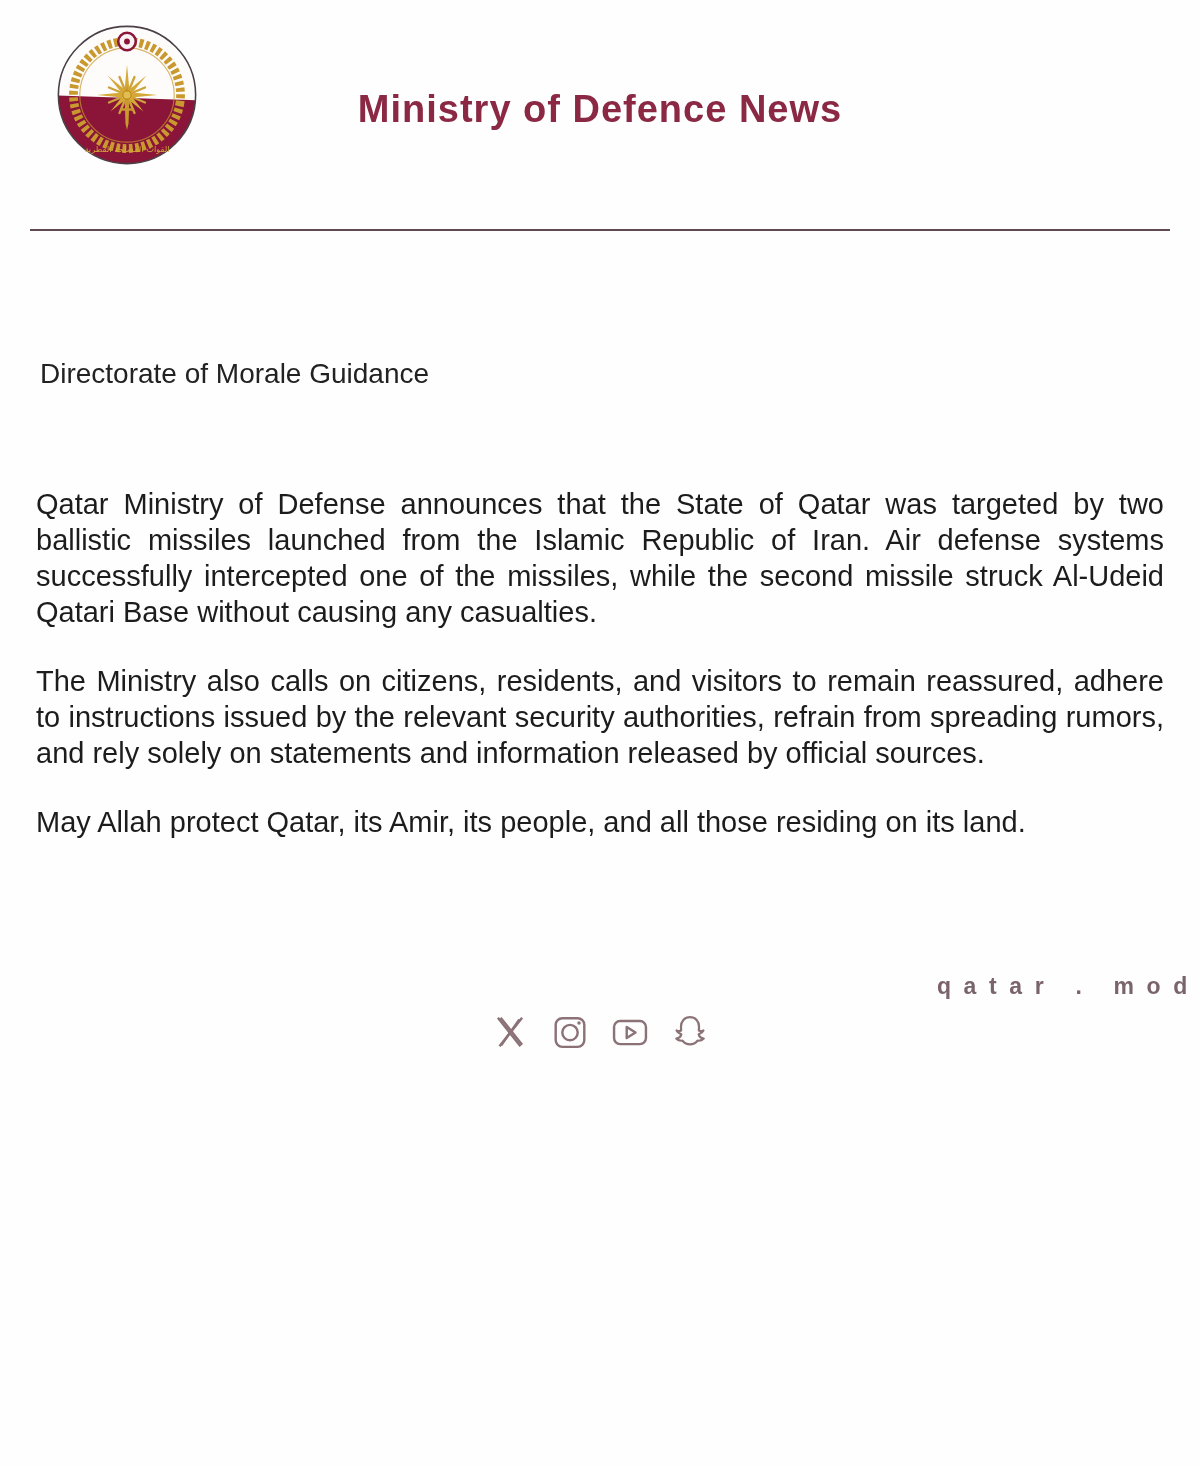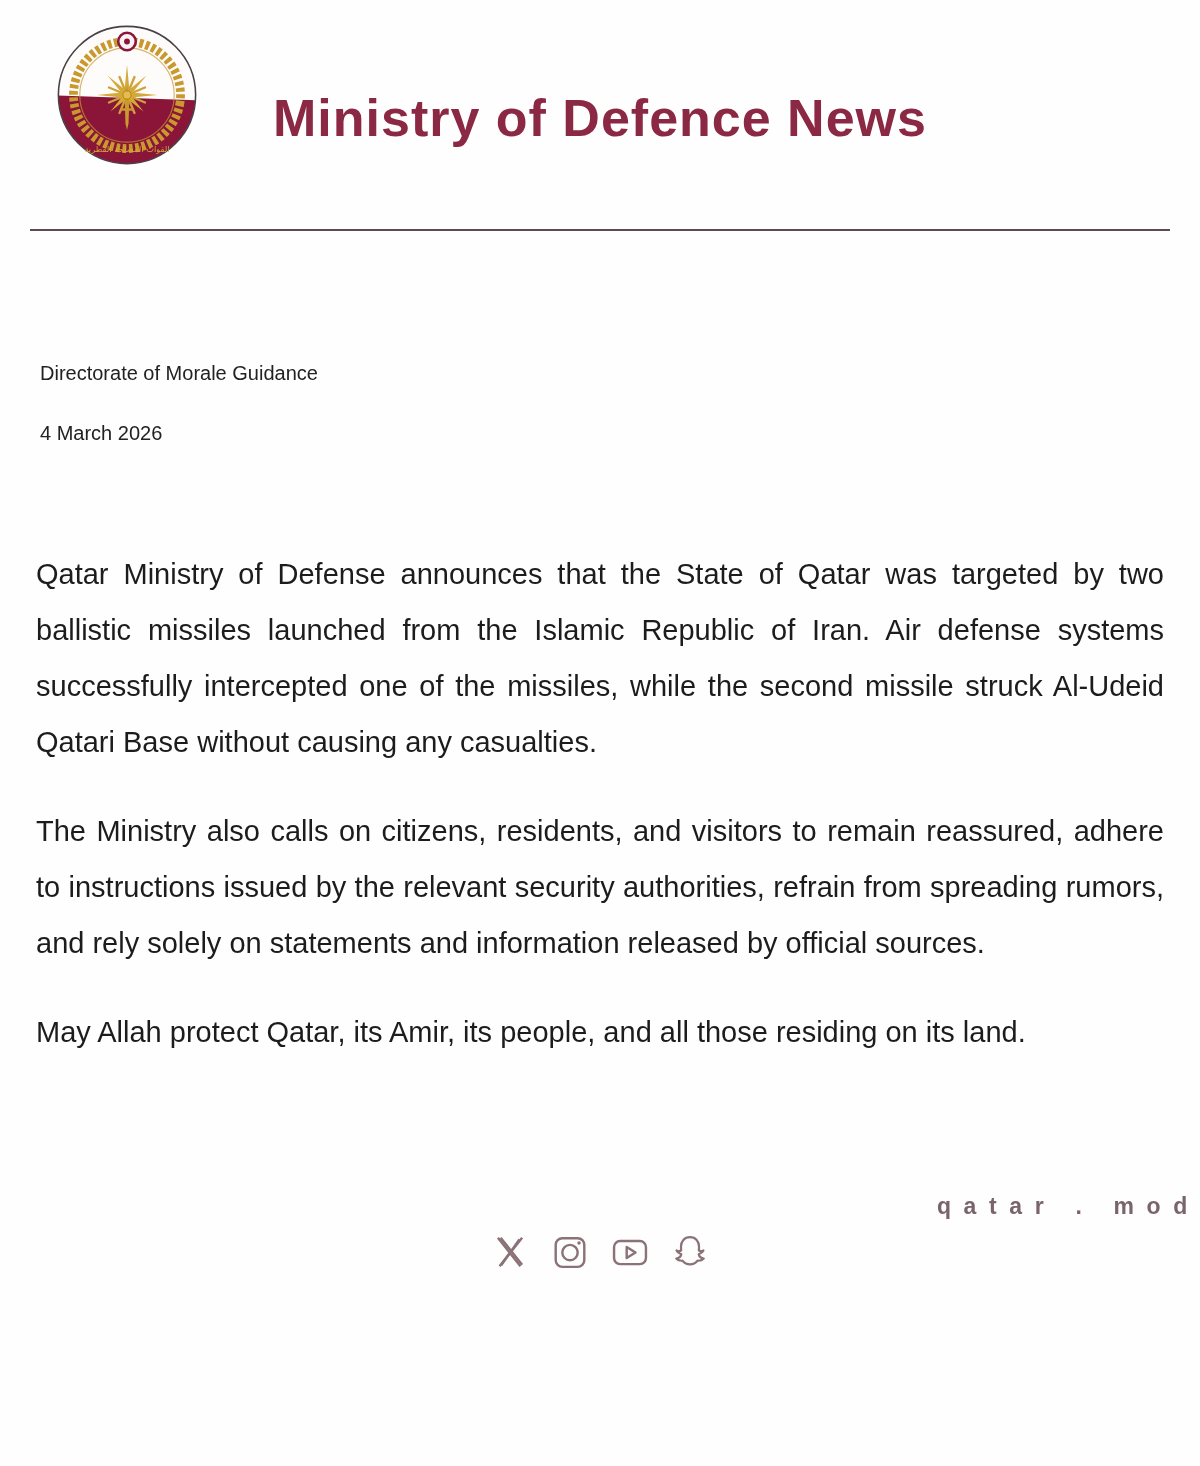--- a/index.html
+++ b/index.html
@@ -26,7 +26,7 @@
     left: 0; right: 0; top: 88px;
     margin: 0;
     text-align: center;
-    font-size: 52px;
+    font-size: 38px;
     font-weight: 700;
     letter-spacing: 1px;
     color: #8B2944;

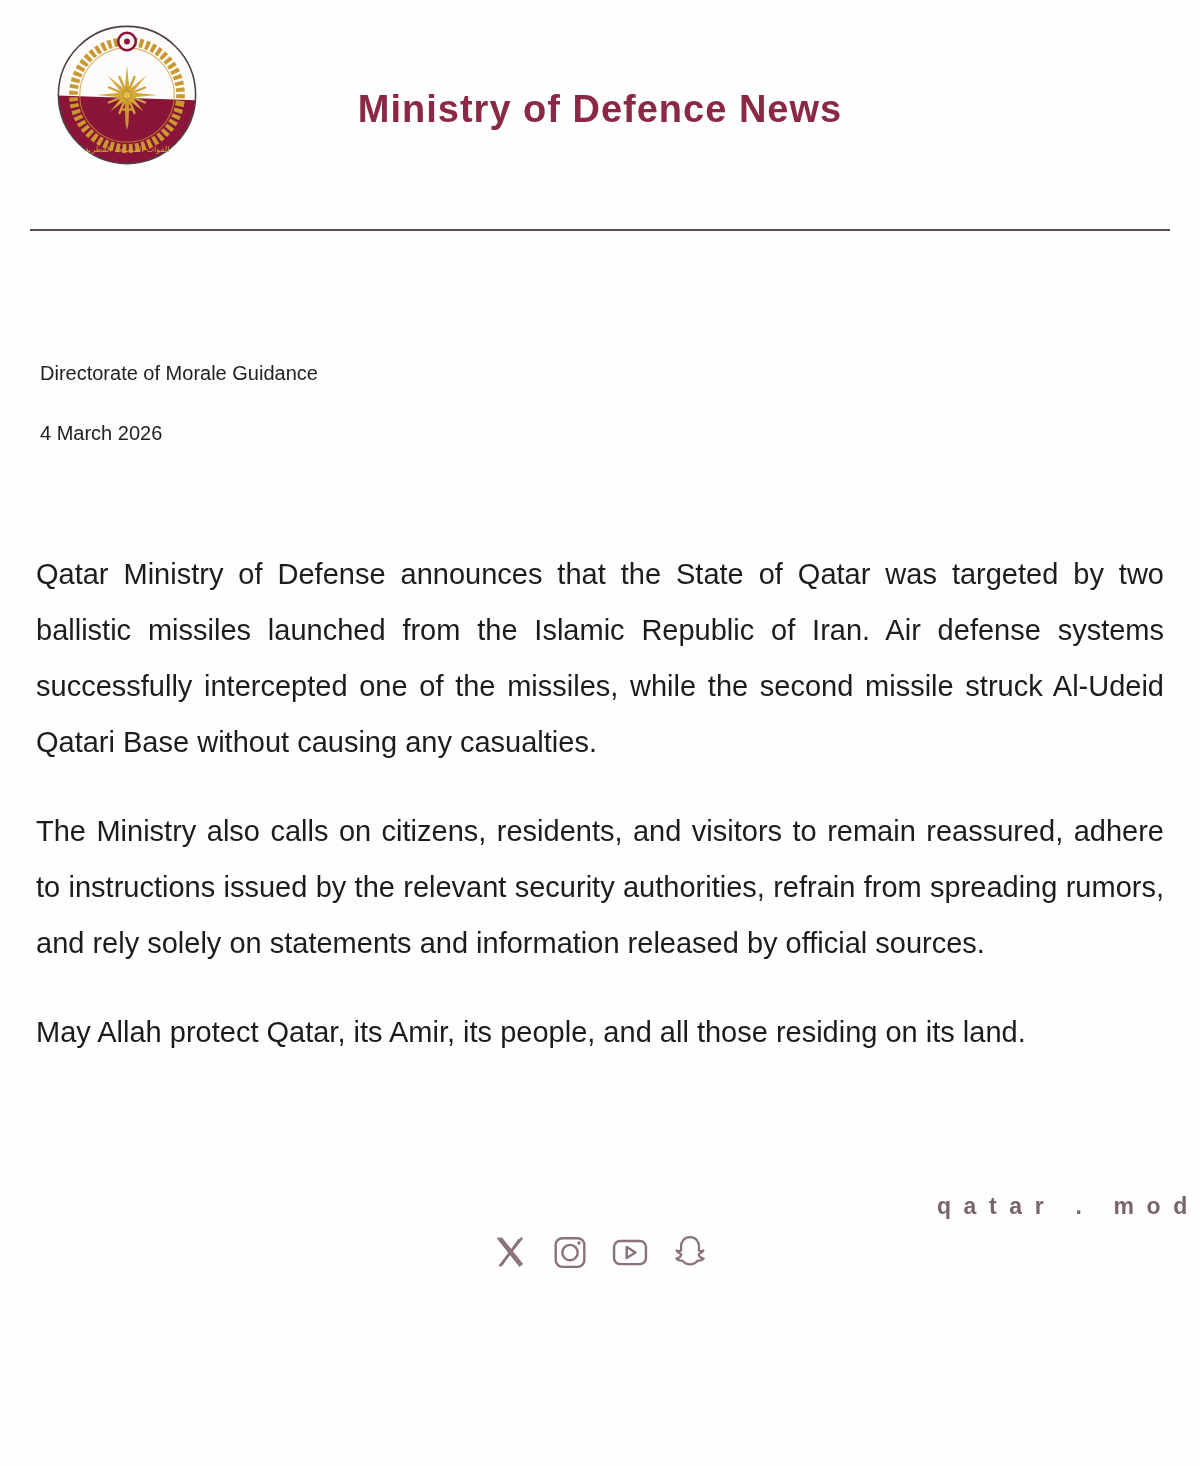--- a/index.html
+++ b/index.html
@@ -42,7 +42,7 @@
   .meta { margin: 128px 36px 0 40px; }
   .meta p {
     margin: 0 0 31px 0;
-    font-size: 20px;
+    font-size: 28px;
     line-height: 29px;
     color: #222222;
   }

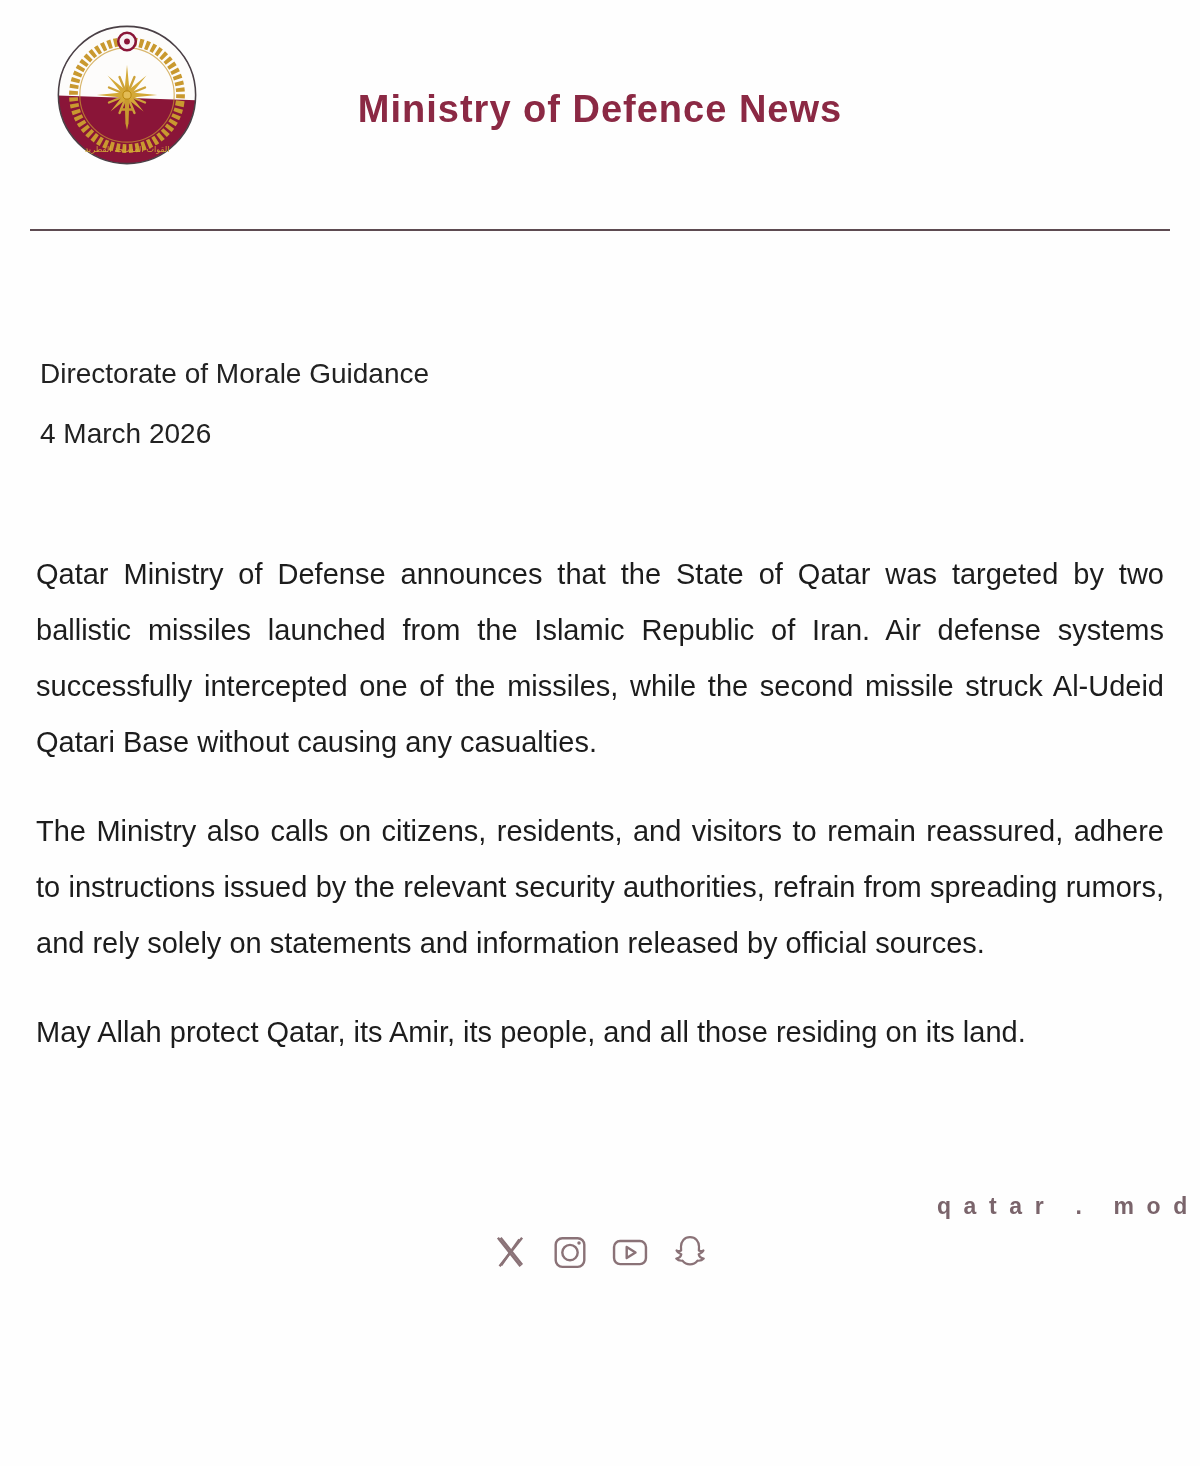--- a/index.html
+++ b/index.html
@@ -143,7 +143,6 @@
 
   <section class="meta">
     <p>Directorate of Morale Guidance</p>
-    <p>4 March 2026</p>
   </section>
 
   <section class="statement">

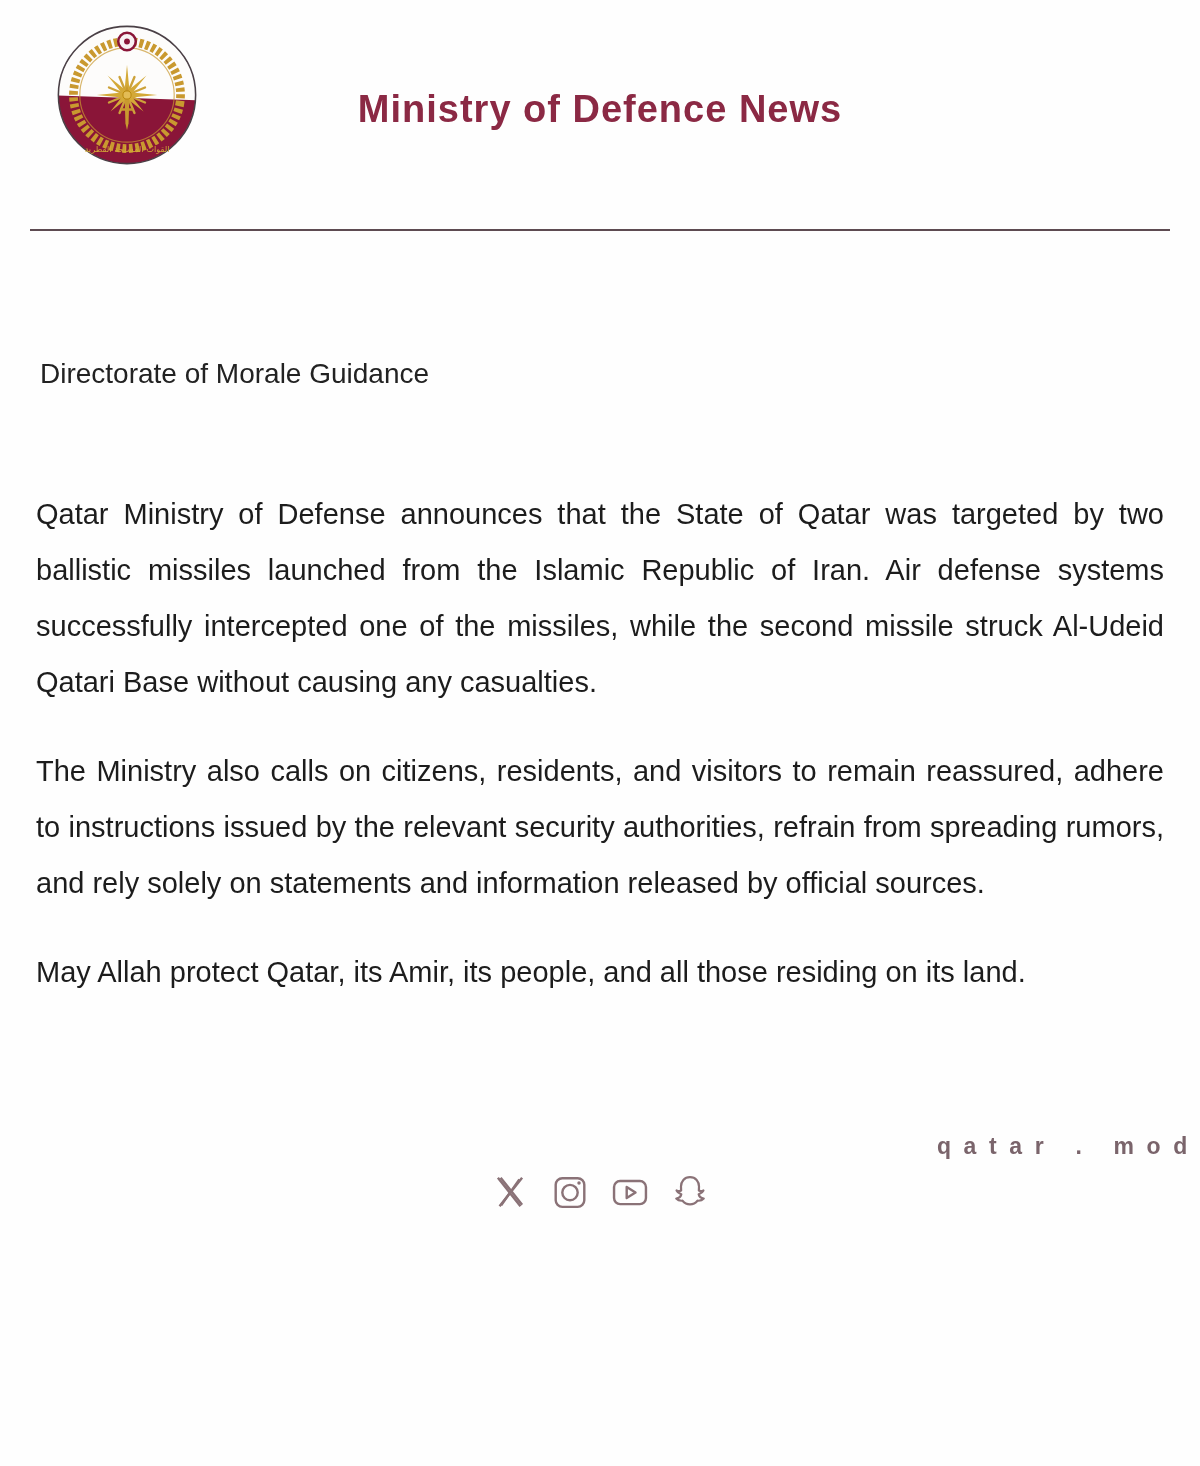--- a/index.html
+++ b/index.html
@@ -51,7 +51,7 @@
   .statement p {
     margin: 0 0 33px 0;
     font-size: 29px;
-    line-height: 56px;
+    line-height: 36px;
     text-align: justify;
     color: #1c1c1c;
   }

